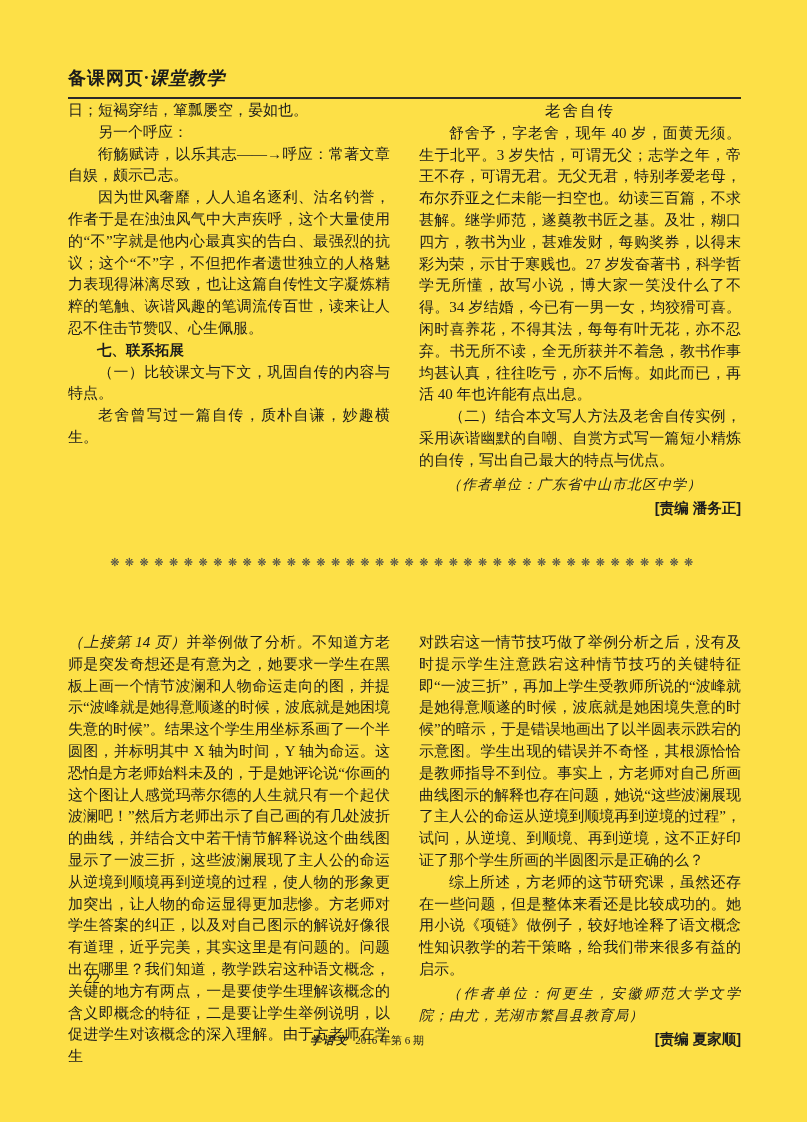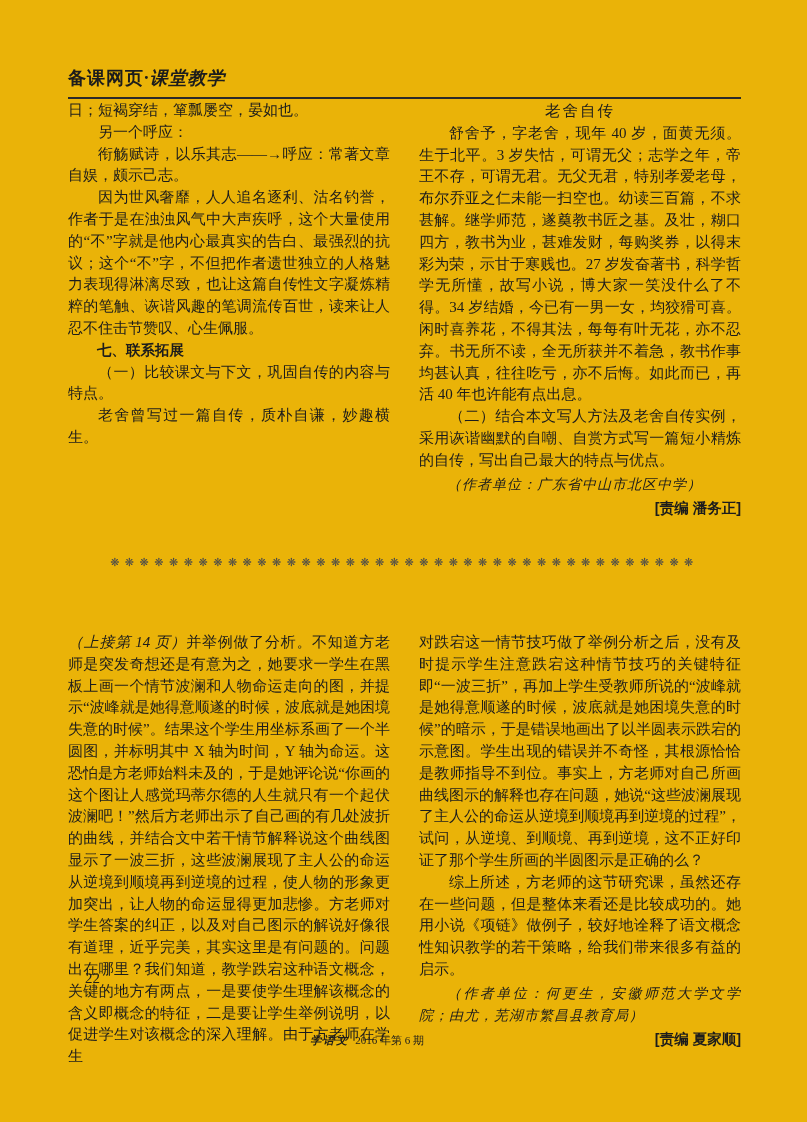--- a/index.html
+++ b/index.html
@@ -6,7 +6,7 @@
   .page{
     position:relative;
     width:807px;height:1122px;
-    background:#eab308;
+    background:#fde047;
     overflow:hidden;
     font-family:"Liberation Serif","DejaVu Serif",serif;
     color:#1c1c1c;

